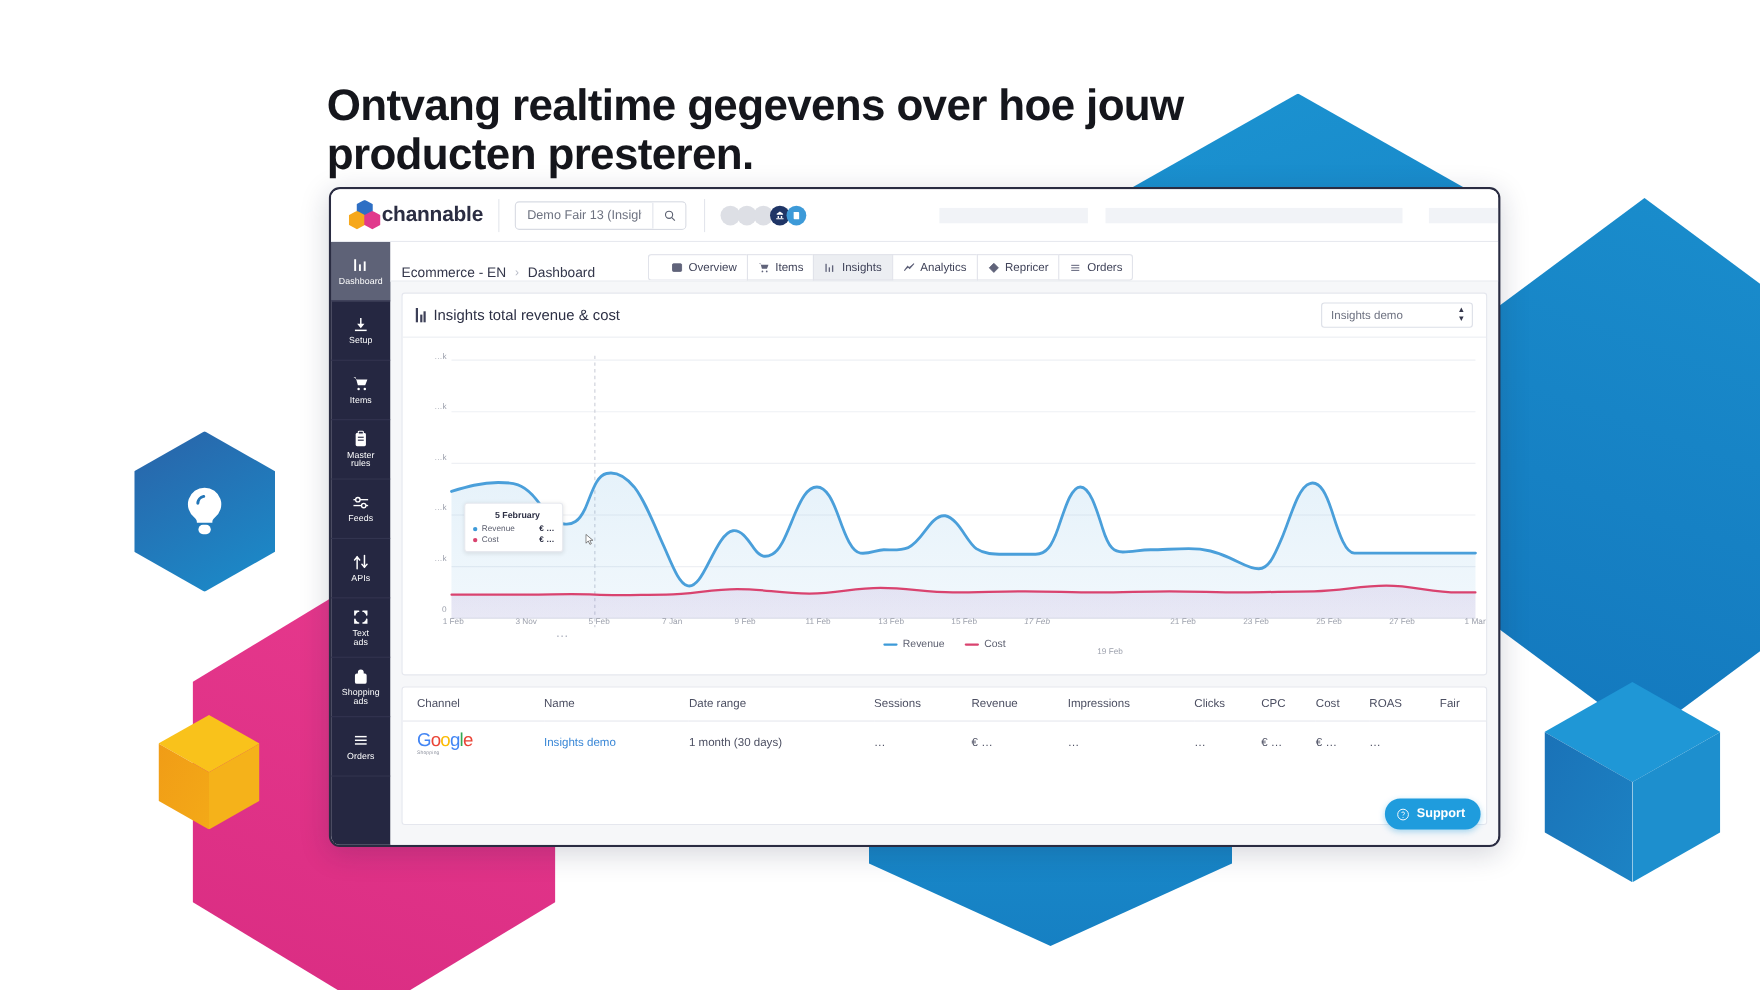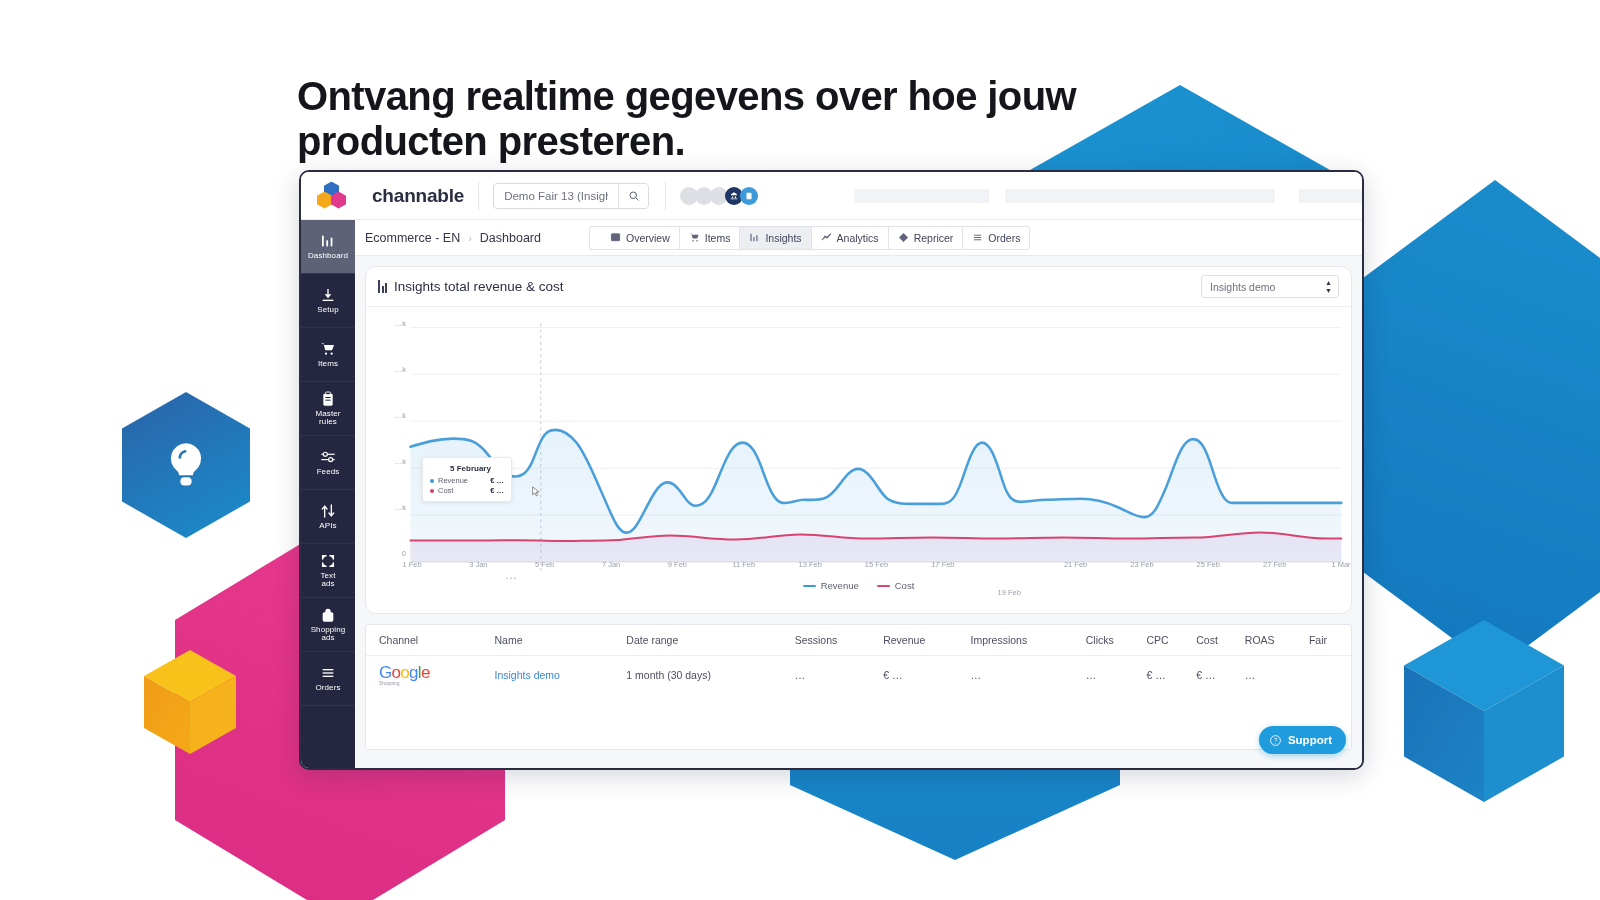--- a/index.html
+++ b/index.html
@@ -79,7 +79,7 @@
     height:48px; background:#ffffff; display:flex; align-items:center;
     padding-left:16px; border-bottom:1px solid #e7e9ef;
   }
-  #brand { display:flex; align-items:center; gap:25px; }
+  #brand { display:flex; align-items:center; gap:0; }
   #brand-logo { width:30px; height:28px; position:relative; }
   #brand-logo span { position:absolute; width:15px; height:17px;
     clip-path: polygon(50% 0%, 100% 25%, 100% 75%, 50% 100%, 0% 75%, 0% 25%); }

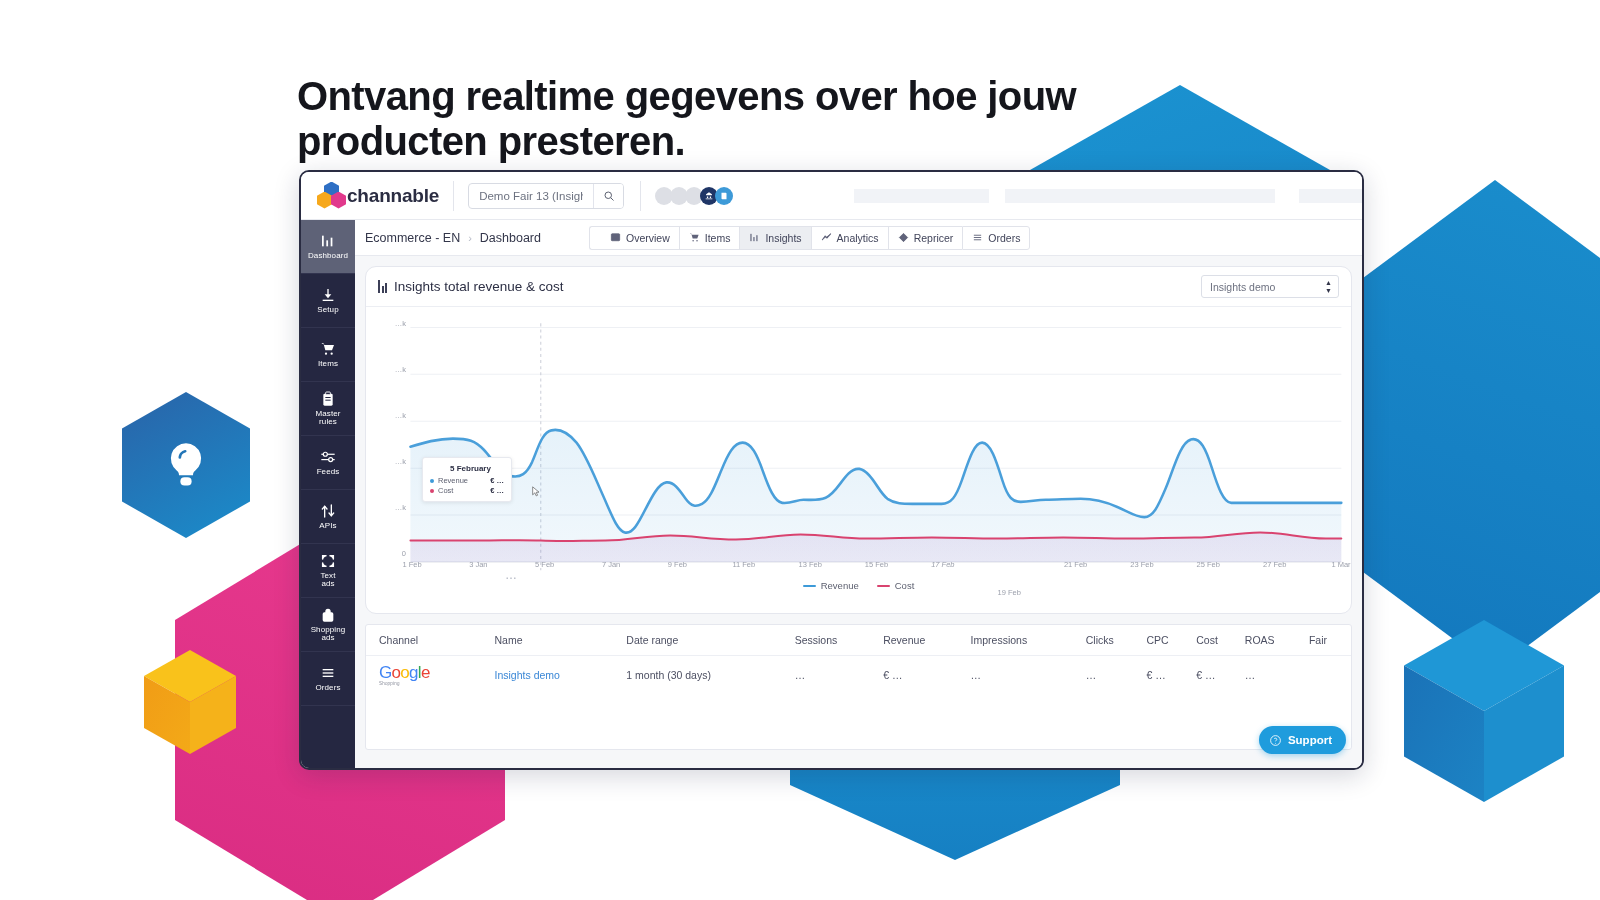--- a/index.html
+++ b/index.html
@@ -141,7 +141,7 @@
 
   
   #crumb-row {
-    height:36px; background:#ffffff; display:flex; align-items:center;
+    height:36px; background:#ffffff; display:flex; align-items:flex-end;
     padding-left:10px; border-bottom:1px solid #e7e9ef;
   }
   #breadcrumb { display:flex; align-items:center; gap:8px; font-size:12.5px; color:#33364a; }

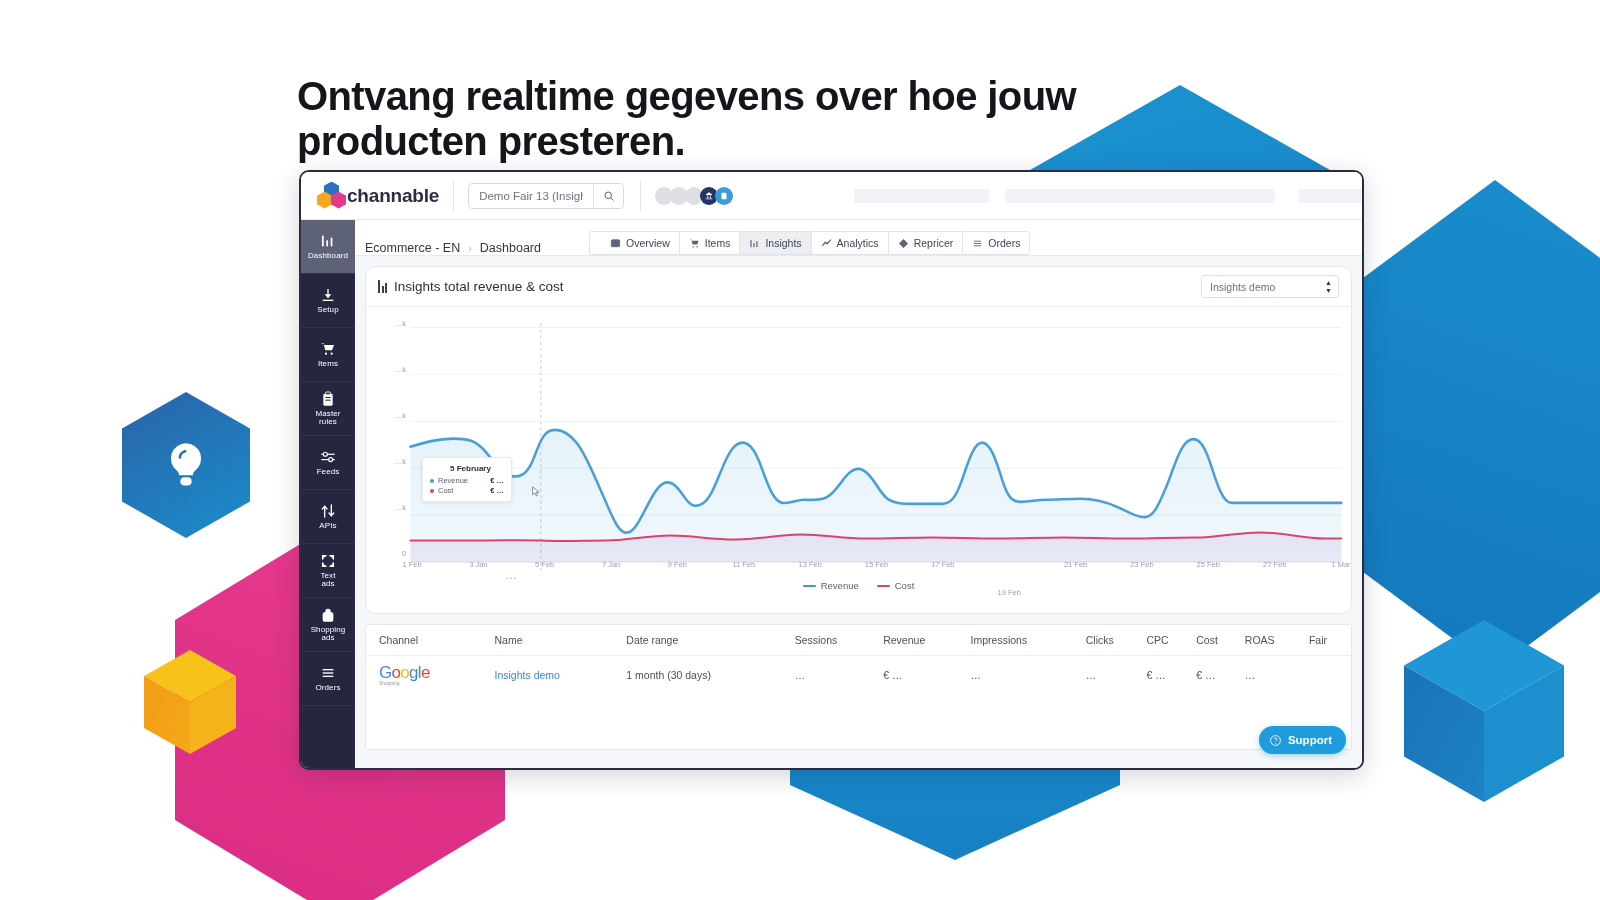--- a/index.html
+++ b/index.html
@@ -165,7 +165,7 @@
   .card { background:#fff; border:1px solid #e5e7ee; border-radius:3px; }
 
   
-  #chart-card { height:348px; display:flex; flex-direction:column;border-radius:11px; }
+  #chart-card { height:348px; display:flex; flex-direction:column; }
   #chart-card-head {
     height:40px; display:flex; align-items:center; padding:0 12px;
     border-bottom:1px solid #eceef3; justify-content:space-between;

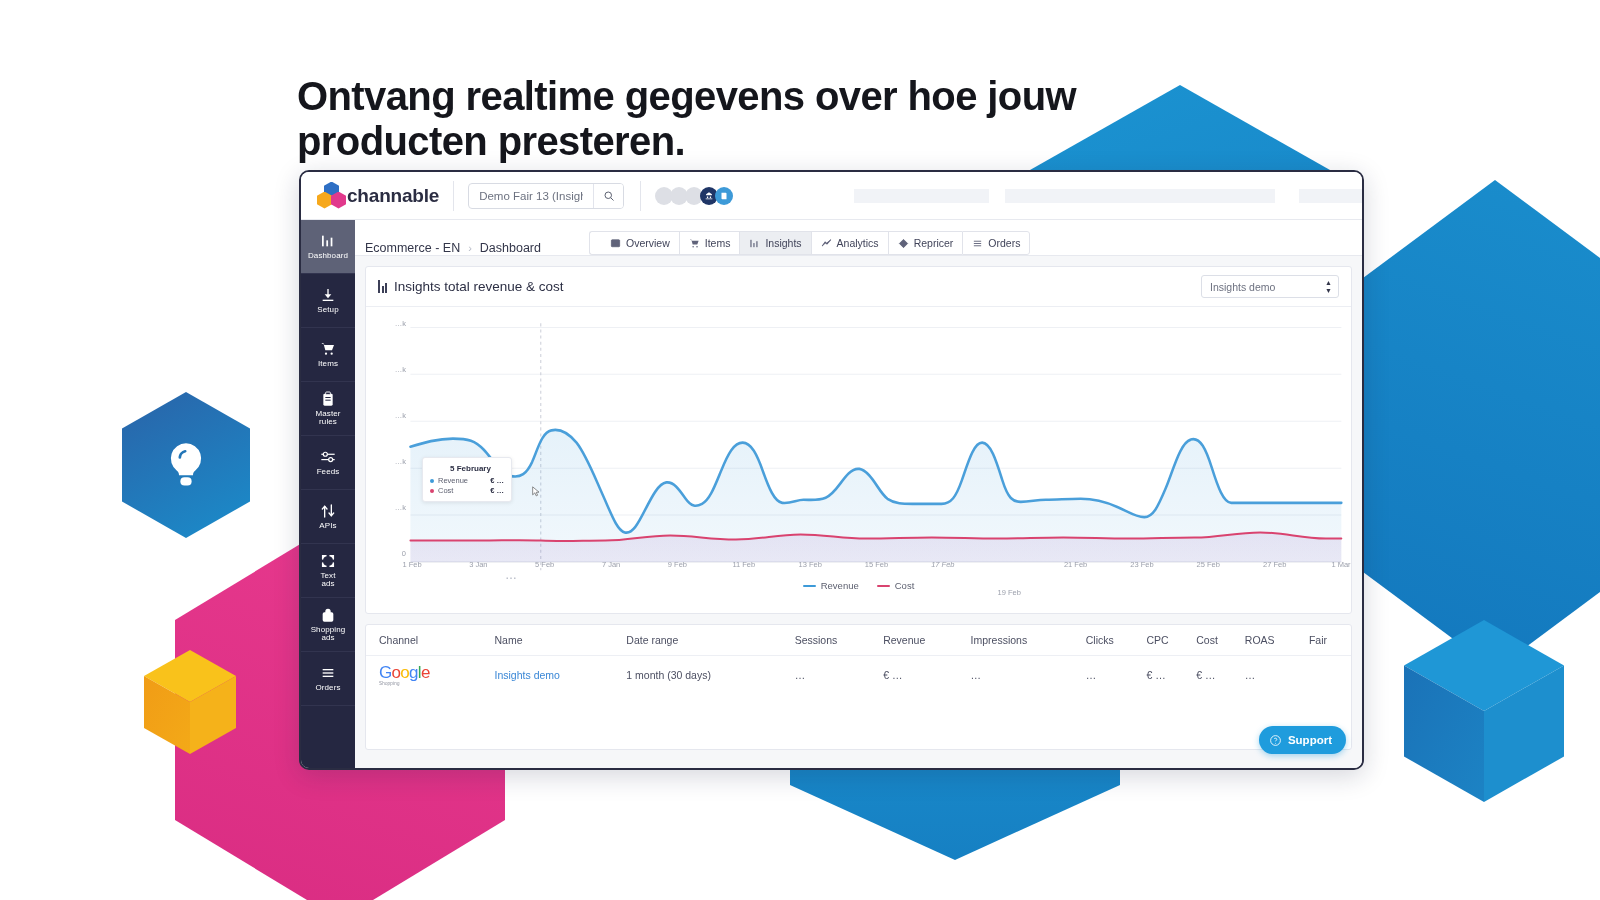--- a/index.html
+++ b/index.html
@@ -595,7 +595,7 @@
 
             <div id="x-axis" style="position:absolute;left:46px;right:10px;bottom:41px;height:12px;">
                 <div style="position: absolute; font-size: 7.5px; color: rgb(156, 160, 172); white-space: nowrap; transform: translateX(-50%); left: 0%;">1 Feb</div>
-                <div style="position: absolute; font-size: 7.5px; color: rgb(156, 160, 172); white-space: nowrap; transform: translateX(-50%); left: 7.14286%;">3 Jan</div>
+                <div style="position: absolute; font-size: 7.5px; color: rgb(156, 160, 172); white-space: nowrap; transform: translateX(-50%); left: 7.14286%;">3 Nov</div>
                 <div style="position: absolute; font-size: 7.5px; color: rgb(156, 160, 172); white-space: nowrap; transform: translateX(-50%); left: 14.2857%;">5 Feb</div>
                 <div style="position: absolute; font-size: 7.5px; color: rgb(156, 160, 172); white-space: nowrap; transform: translateX(-50%); left: 21.4286%;">7 Jan</div>
                 <div style="position: absolute; font-size: 7.5px; color: rgb(156, 160, 172); white-space: nowrap; transform: translateX(-50%); left: 28.5714%;">9 Feb</div>

